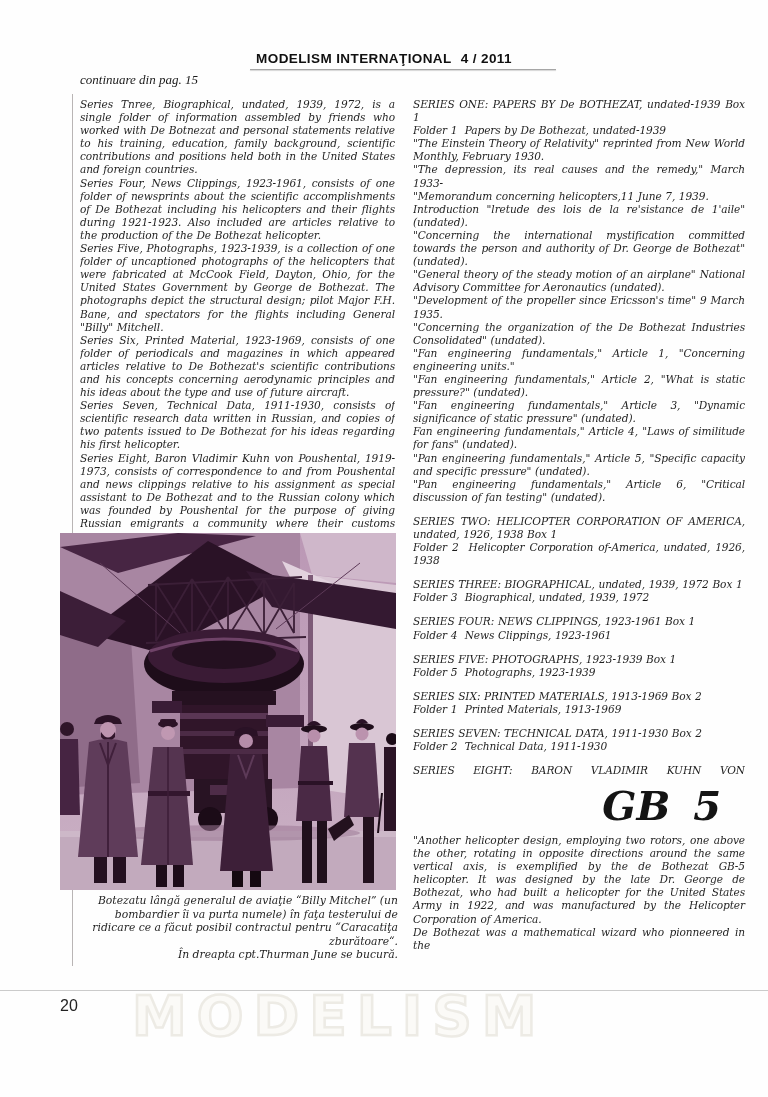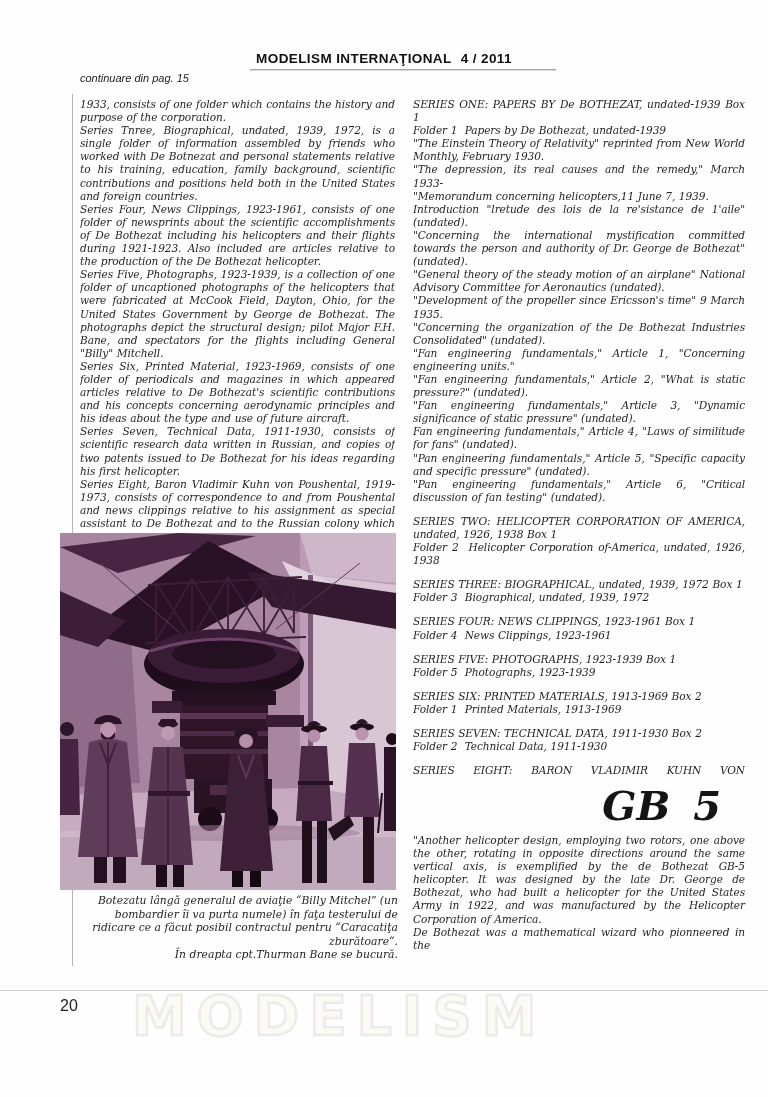--- a/index.html
+++ b/index.html
@@ -15,7 +15,7 @@
     background:#a6a6a6;box-shadow:0 1px 1px rgba(0,0,0,.18);}
 
   .continuare{position:absolute;left:80px;top:72px;
-    font-family:Liberation Sans, sans-serif;font-style:italic;font-size:11px;color:#1a1a1a;}
+    font-family:Liberation Serif, serif;font-style:italic;font-size:13px;color:#1a1a1a;}
 
   .left-rule{position:absolute;left:72px;top:94px;width:1px;height:872px;background:#b9b5b5;}
 

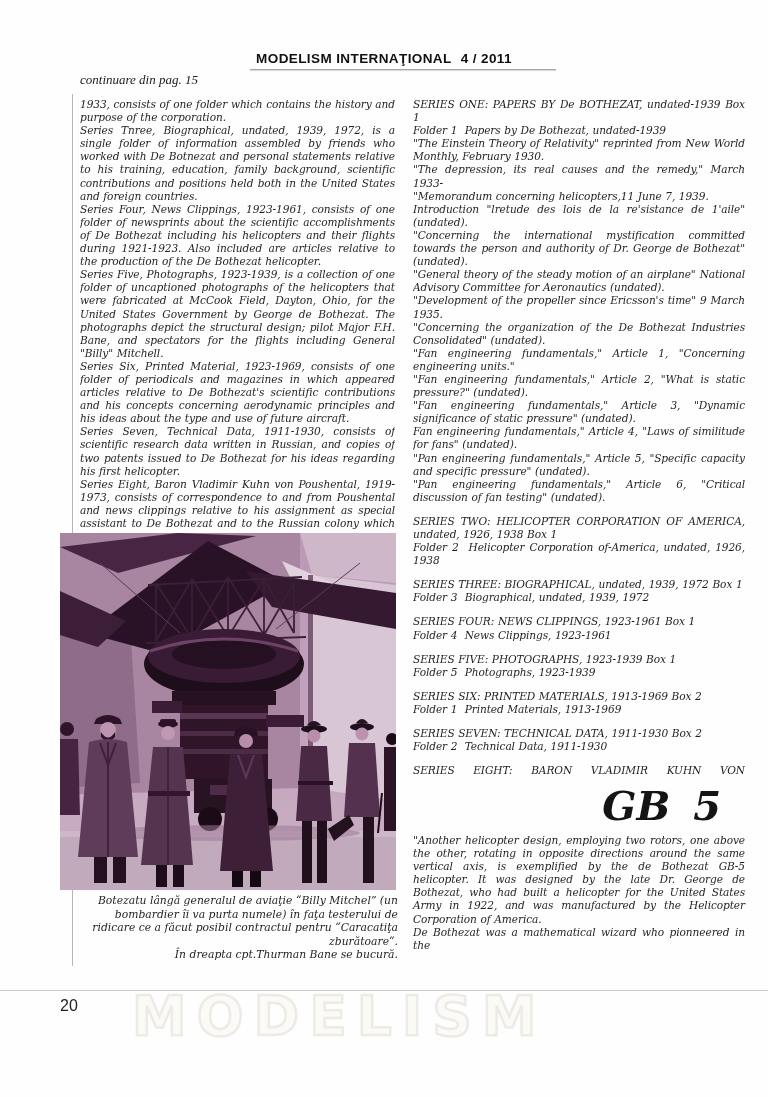--- a/index.html
+++ b/index.html
@@ -68,7 +68,6 @@
   <div class="col-left">
     <div>
 
-    <p class="body-p">1933, consists of one folder which contains the history and purpose of the corporation.</p>
         <p class="body-p">Series Tnree, Biographical, undated, 1939, 1972, is a single folder of information assembled by friends who worked with De Botnezat and personal statements relative to his training, education, family background, scientific contributions and positions held both in the United States and foreign countries.</p>
         <p class="body-p">Series Four, News Clippings, 1923-1961, consists of one folder of newsprints about the scientific accomplishments of De Bothezat including his helicopters and their flights during 1921-1923. Also included are articles relative to the production of the De Bothezat helicopter.</p>
         <p class="body-p">Series Five, Photographs, 1923-1939, is a collection of one folder of uncaptioned photographs of the helicopters that were fabricated at McCook Field, Dayton, Ohio, for the United States Government by George de Bothezat. The photographs depict the structural design; pilot Major F.H. Bane, and spectators for the flights including General "Billy" Mitchell.</p>

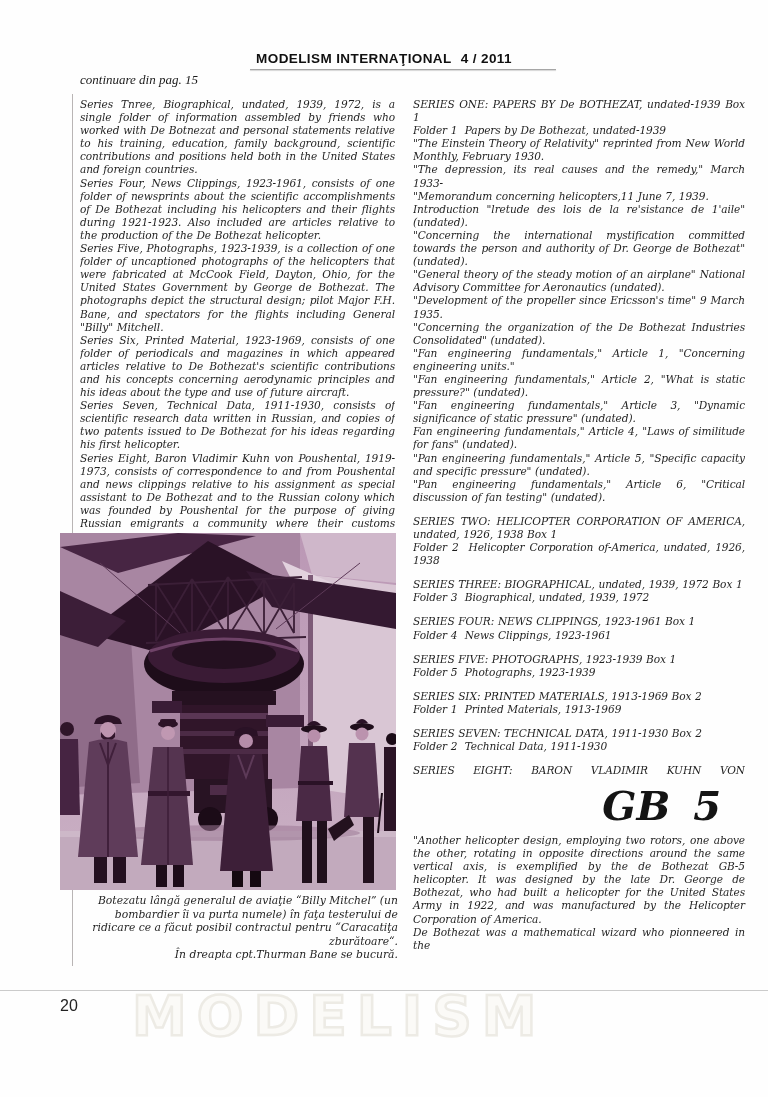--- a/index.html
+++ b/index.html
@@ -175,7 +175,7 @@
 
   <div class="caption">
     <p>Botezatu lângă generalul de aviaţie “Billy Mitchel” (un bombardier îi va purta numele) în faţa testerului de ridicare ce a făcut posibil contractul pentru “Caracatiţa zburătoare“.</p>
-    <p>În dreapta cpt.Thurman Bane se bucură.</p>
+    <p>În dreapta cpt.Thurman June se bucură.</p>
   </div>
 
   <div class="col-right">

